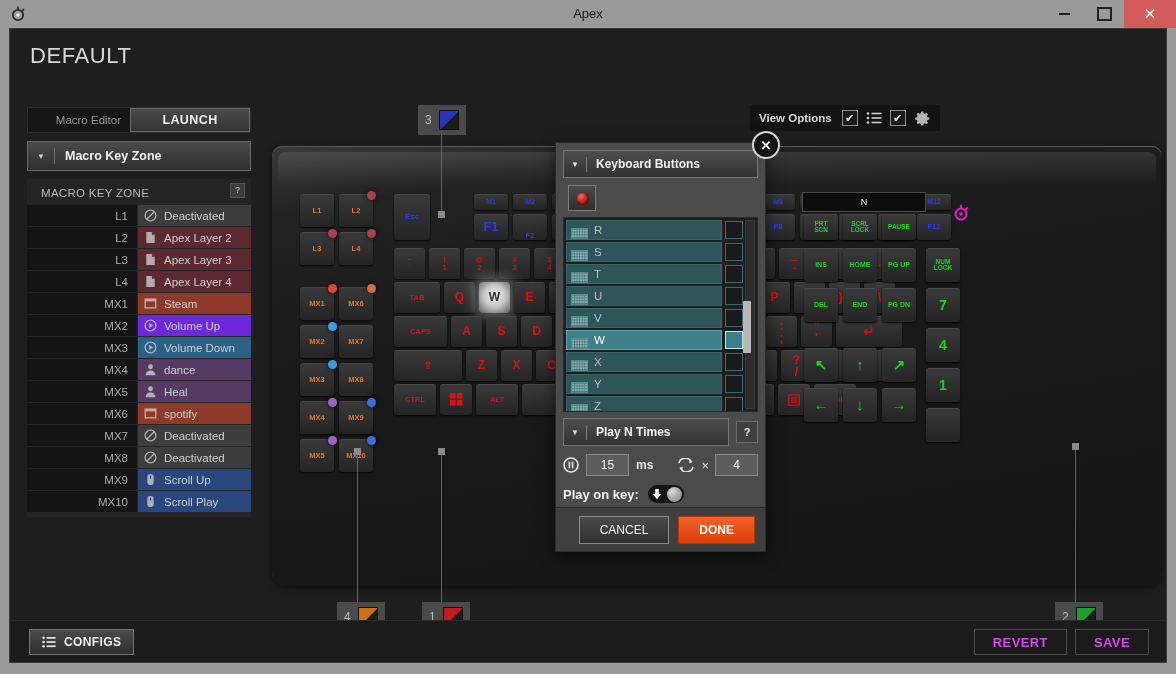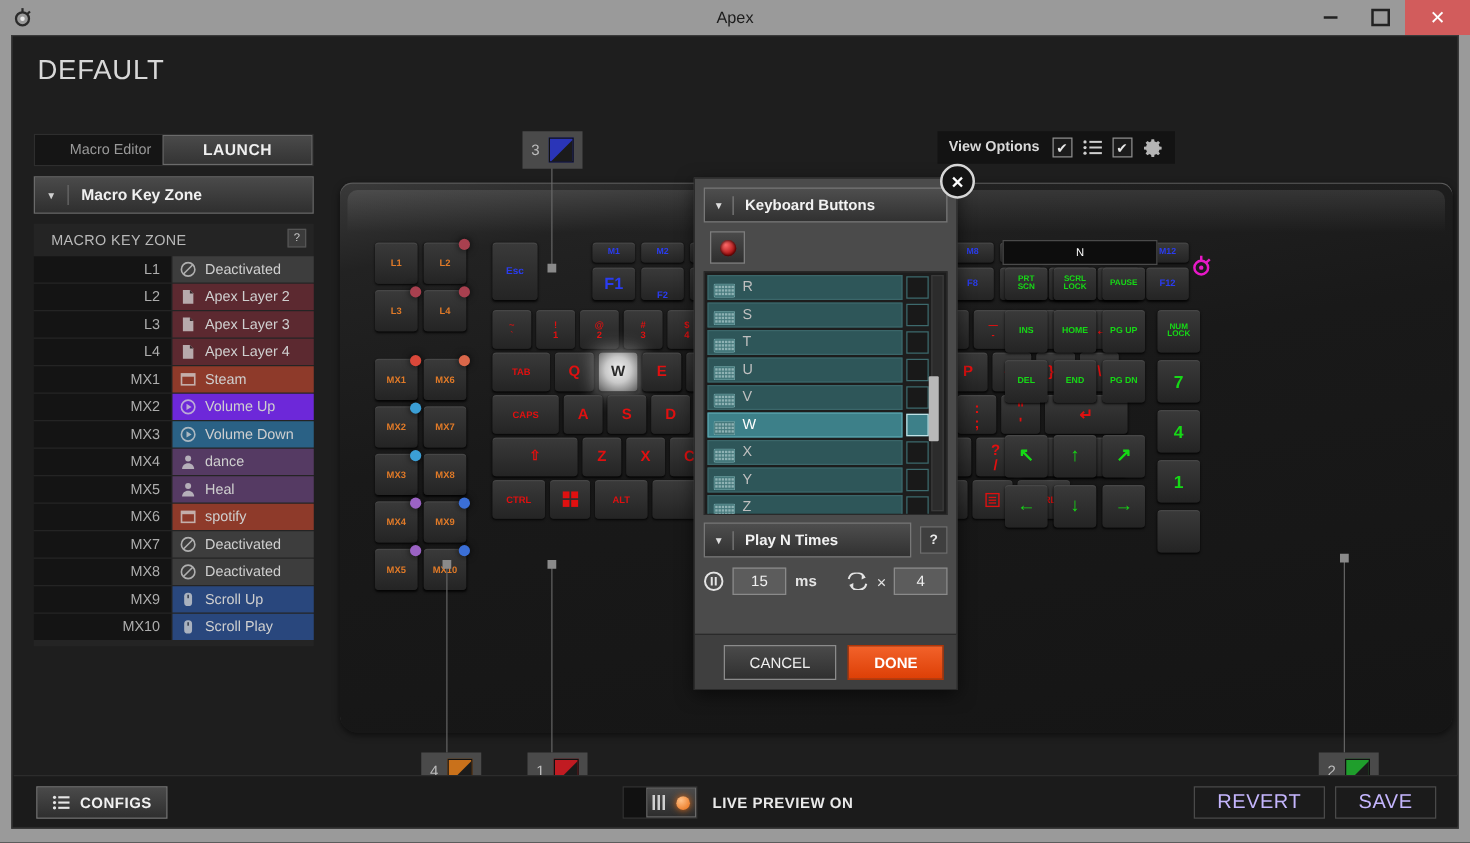--- a/index.html
+++ b/index.html
@@ -1255,6 +1255,17 @@
         <div class="num-in">4</div>
       </div>
 
+      <div class="playonkey">
+        <div class="pok-label">Play on key:</div>
+        <div class="toggle">
+          <span style="display:flex;">
+            <svg width="14" height="14" viewBox="0 0 14 14">
+              <path d="M5.2 2 h3.6 v5 h2.6 L7 12.2 L2.6 7 h2.6 z" fill="#ffffff"></path>
+            </svg>
+          </span>
+          <span class="knob"></span>
+        </div>
+      </div>
 
       <div class="dlg-footer">
         <div class="btn-cancel">CANCEL</div>

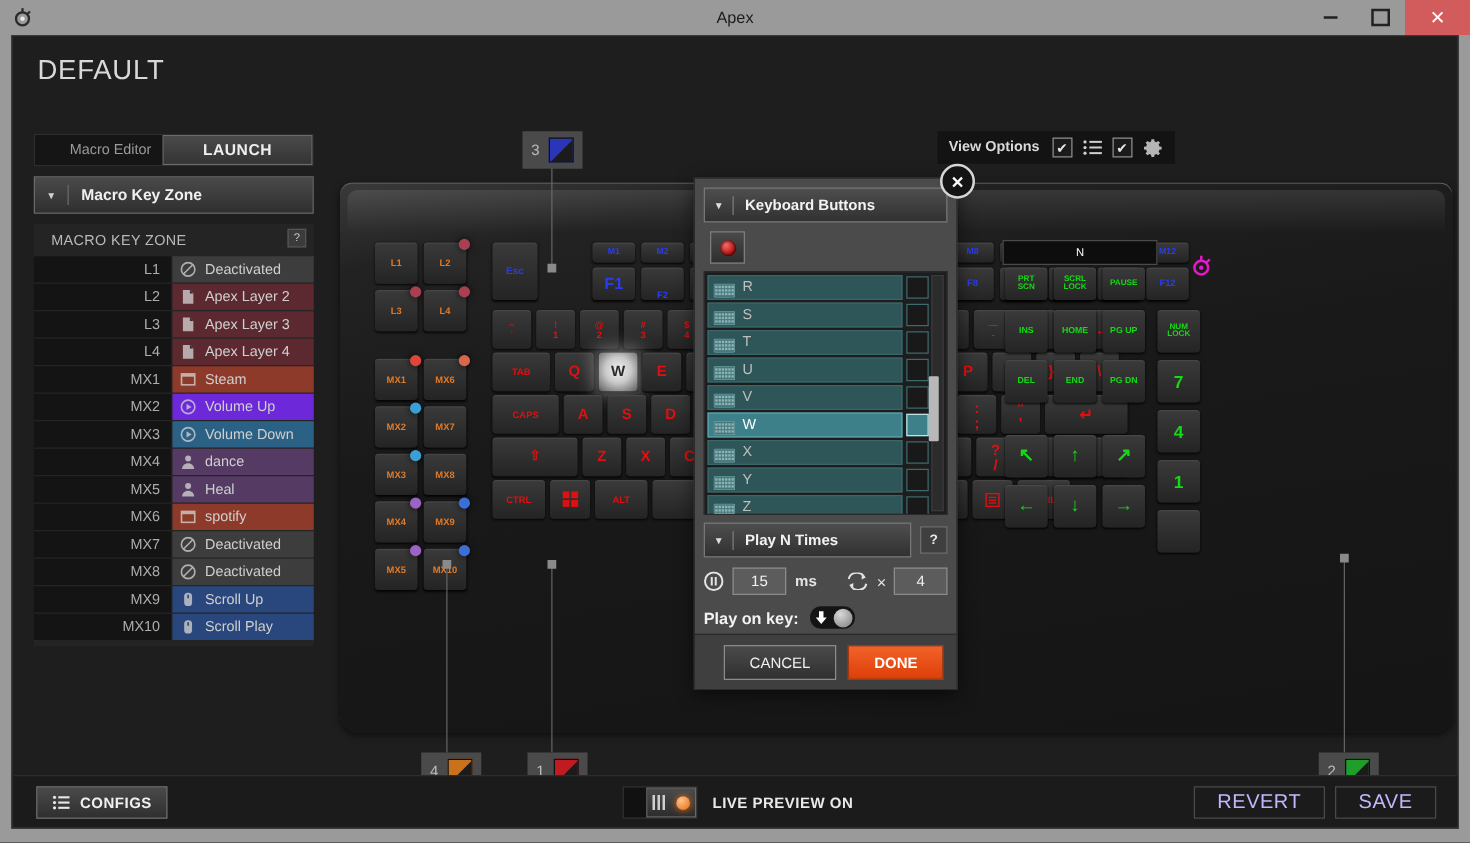--- a/index.html
+++ b/index.html
@@ -1293,19 +1293,6 @@
         <span>CONFIGS</span>
       </div>
 
-      <div class="lp-group">
-        <div class="lp-switch">
-          <div class="handle">
-            <span class="bars">
-                <i></i>
-                <i></i>
-                <i></i>
-              </span>
-            <span class="dot"></span>
-          </div>
-        </div>
-        <div class="lp-text">LIVE PREVIEW ON</div>
-      </div>
 
       <div class="rb-group">
         <div class="ghost-btn">REVERT</div>

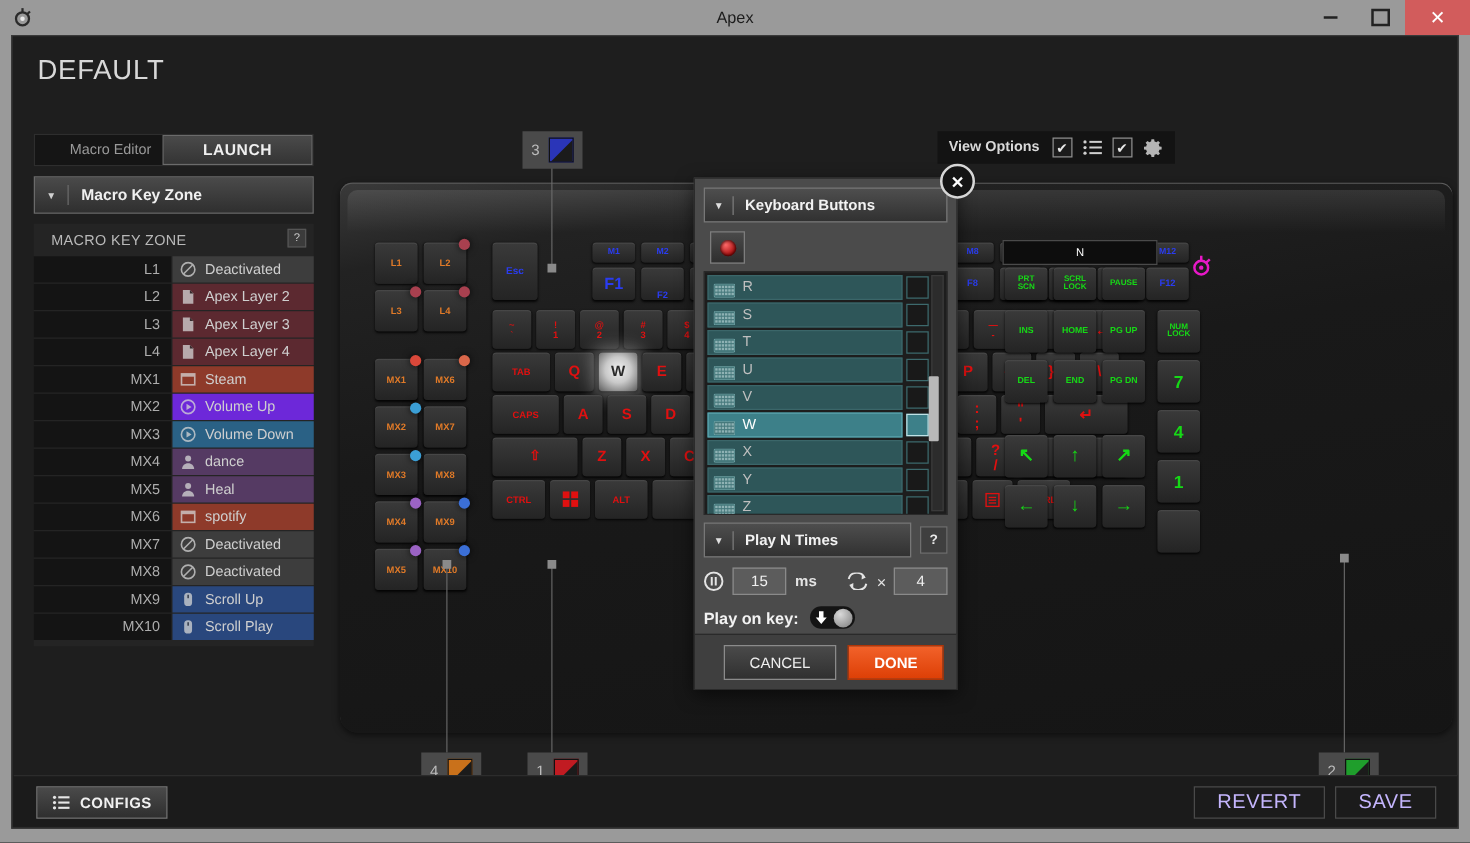--- a/index.html
+++ b/index.html
@@ -246,7 +246,7 @@
   .rb-group{position:absolute;right:18px;top:8px;display:flex;}
   .ghost-btn{
     height:24px;padding:0 18px;display:flex;align-items:center;justify-content:center;
-    border:1px solid #4a4a4a;color:#c4b5fd;font-size:16px;font-weight:normal;margin-left:8px;letter-spacing:.4px;
+    border:1px solid #4a4a4a;color:#d946ef;font-size:13px;font-weight:bold;margin-left:8px;letter-spacing:.4px;
   }
 </style>
 </head>

